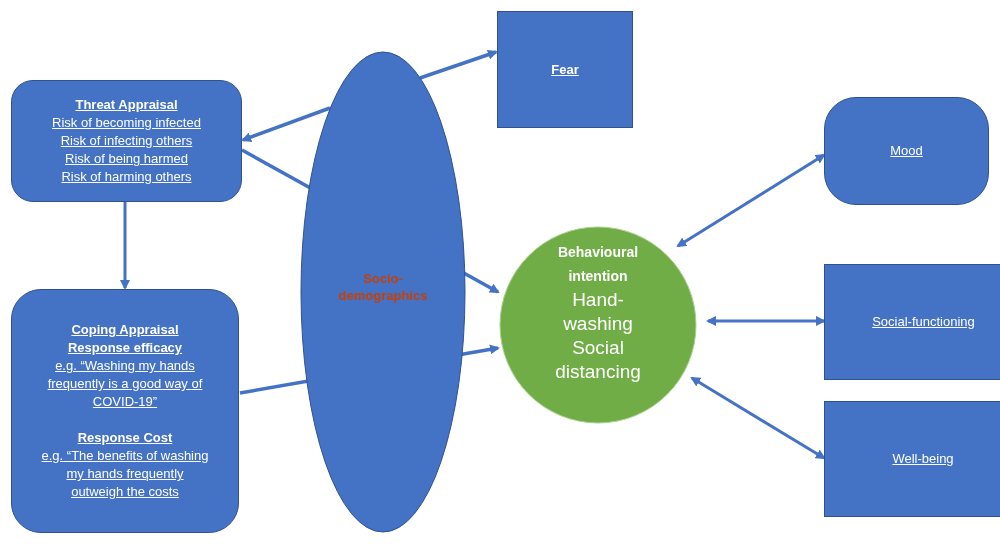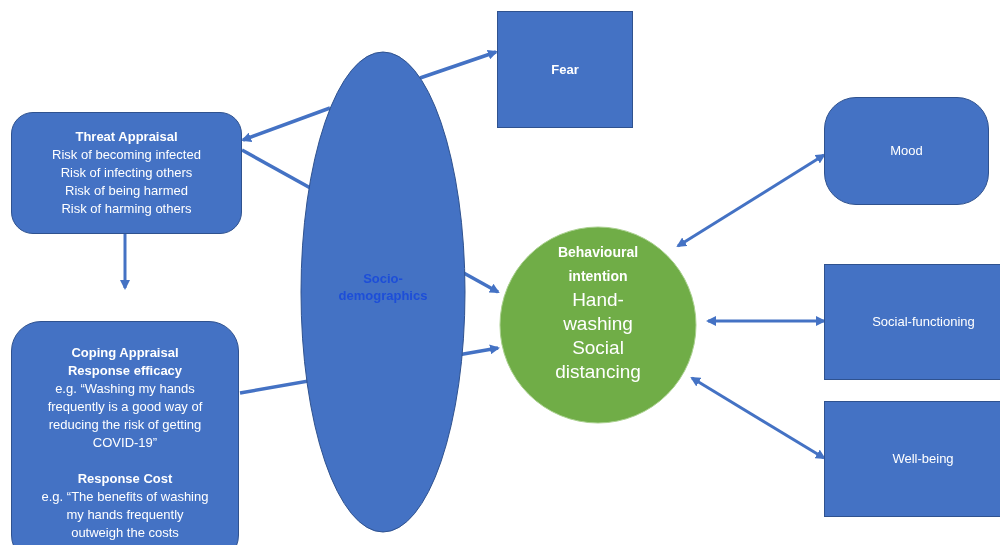--- a/index.html
+++ b/index.html
@@ -8,7 +8,7 @@
   svg.links { position: absolute; left: 0; top: 0; width: 1000px; height: 545px; }
   .node { position: absolute; box-sizing: border-box; background: #4472c4;
           border: 1px solid #2f528f; color: #ffffff; display: flex; flex-direction: column;
-          align-items: center; justify-content: center; text-align: center; }
+          align-items: center; justify-content: center; text-align: center; text-decoration: underline; }
   .rounded { border-radius: 22px; margin-top: 32px; }
   .b { font-weight: bold; }
   .t13 { font-size: 13px; line-height: 18px; }

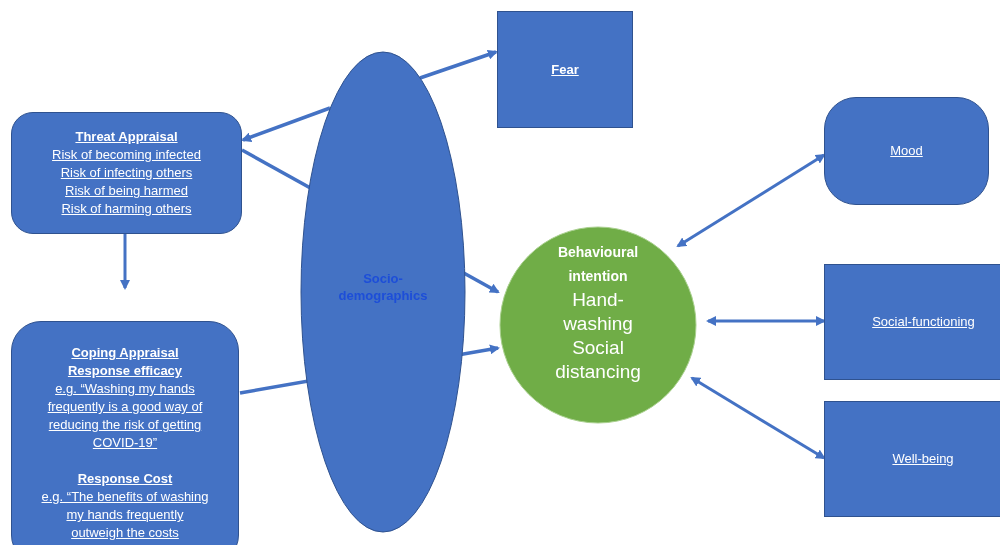--- a/index.html
+++ b/index.html
@@ -9,7 +9,7 @@
   .node { position: absolute; box-sizing: border-box; background: #4472c4;
           border: 1px solid #2f528f; color: #ffffff; display: flex; flex-direction: column;
           align-items: center; justify-content: center; text-align: center; text-decoration: underline; }
-  .rounded { border-radius: 22px; margin-top: 32px; }
+  .rounded { border-radius: 22px; }
   .b { font-weight: bold; }
   .t13 { font-size: 13px; line-height: 18px; }
   .gap { height: 18px; }

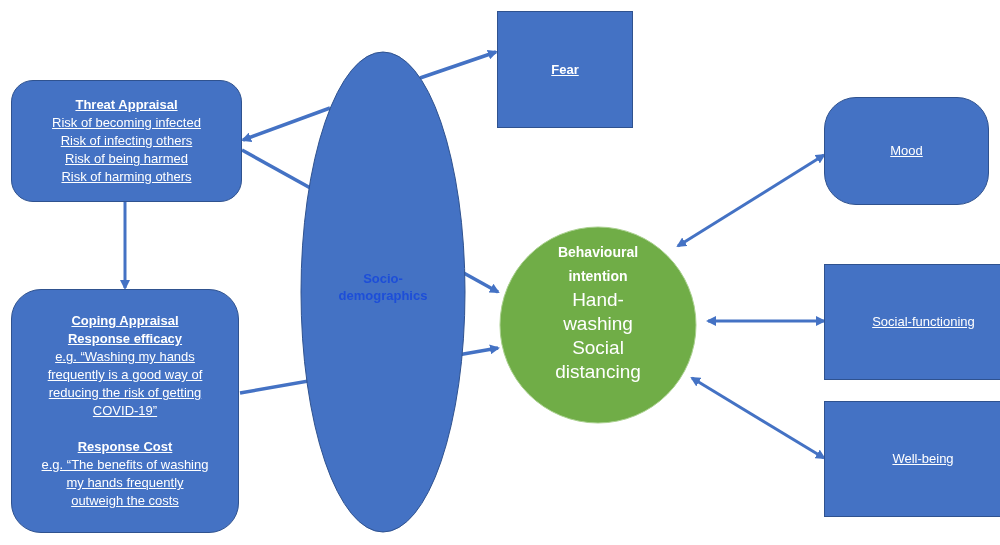--- a/index.html
+++ b/index.html
@@ -14,7 +14,7 @@
   .t13 { font-size: 13px; line-height: 18px; }
   .gap { height: 18px; }
   .ell-label { position: absolute; left: 303px; top: 270px; width: 160px; text-align: center;
-               color: #1d4ed8; font-weight: bold; font-size: 13px; line-height: 17px; }
+               color: #c2410c; font-weight: bold; font-size: 13px; line-height: 17px; }
   .circ-label { position: absolute; left: 510px; top: 240px; width: 176px; text-align: center;
                 color: #fff; }
   .circ-label .h { font-weight: bold; font-size: 14px; line-height: 24px; }

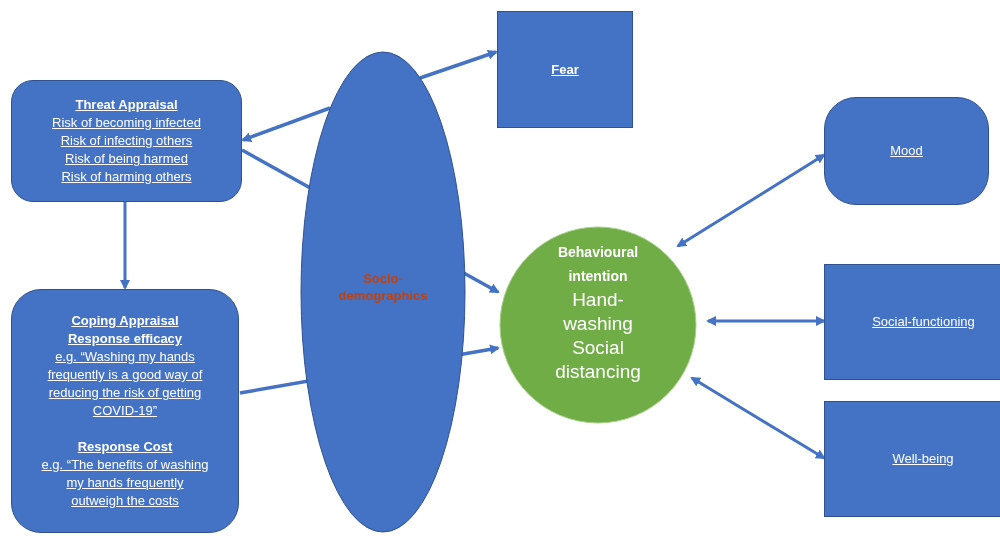--- a/index.html
+++ b/index.html
@@ -55,7 +55,6 @@
   <div class="b">Response efficacy</div>
   <div>e.g. “Washing my hands</div>
   <div>frequently is a good way of</div>
-  <div>reducing the risk of getting</div>
   <div>COVID-19”</div>
   <div class="gap"></div>
   <div class="b">Response Cost</div>

